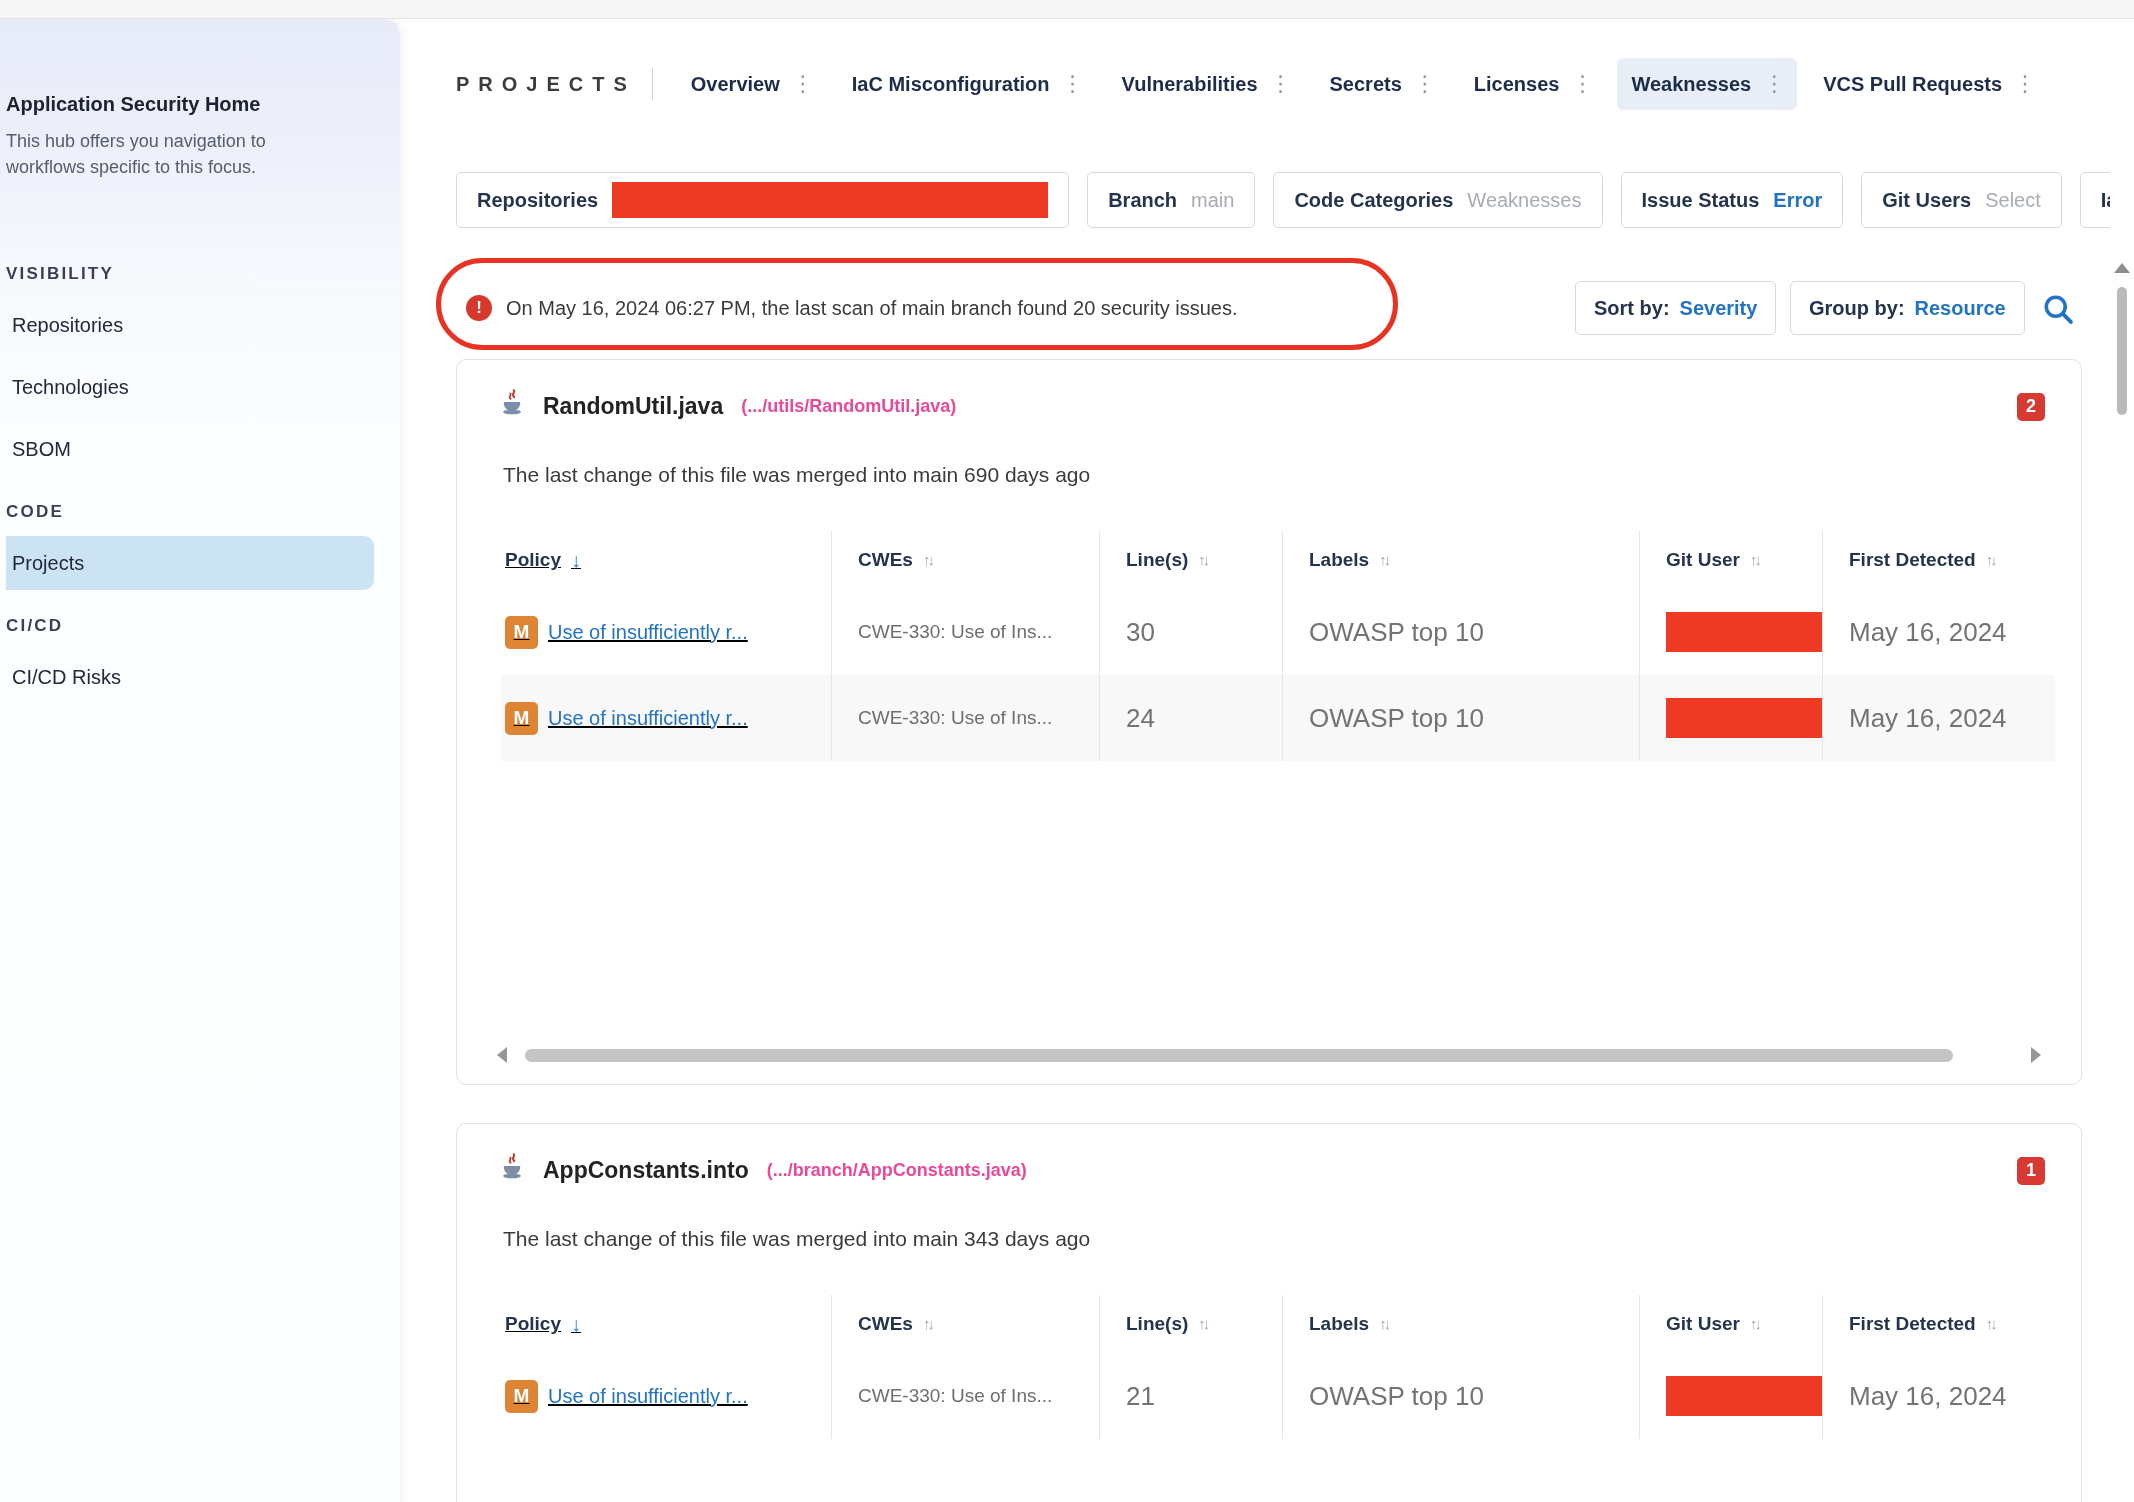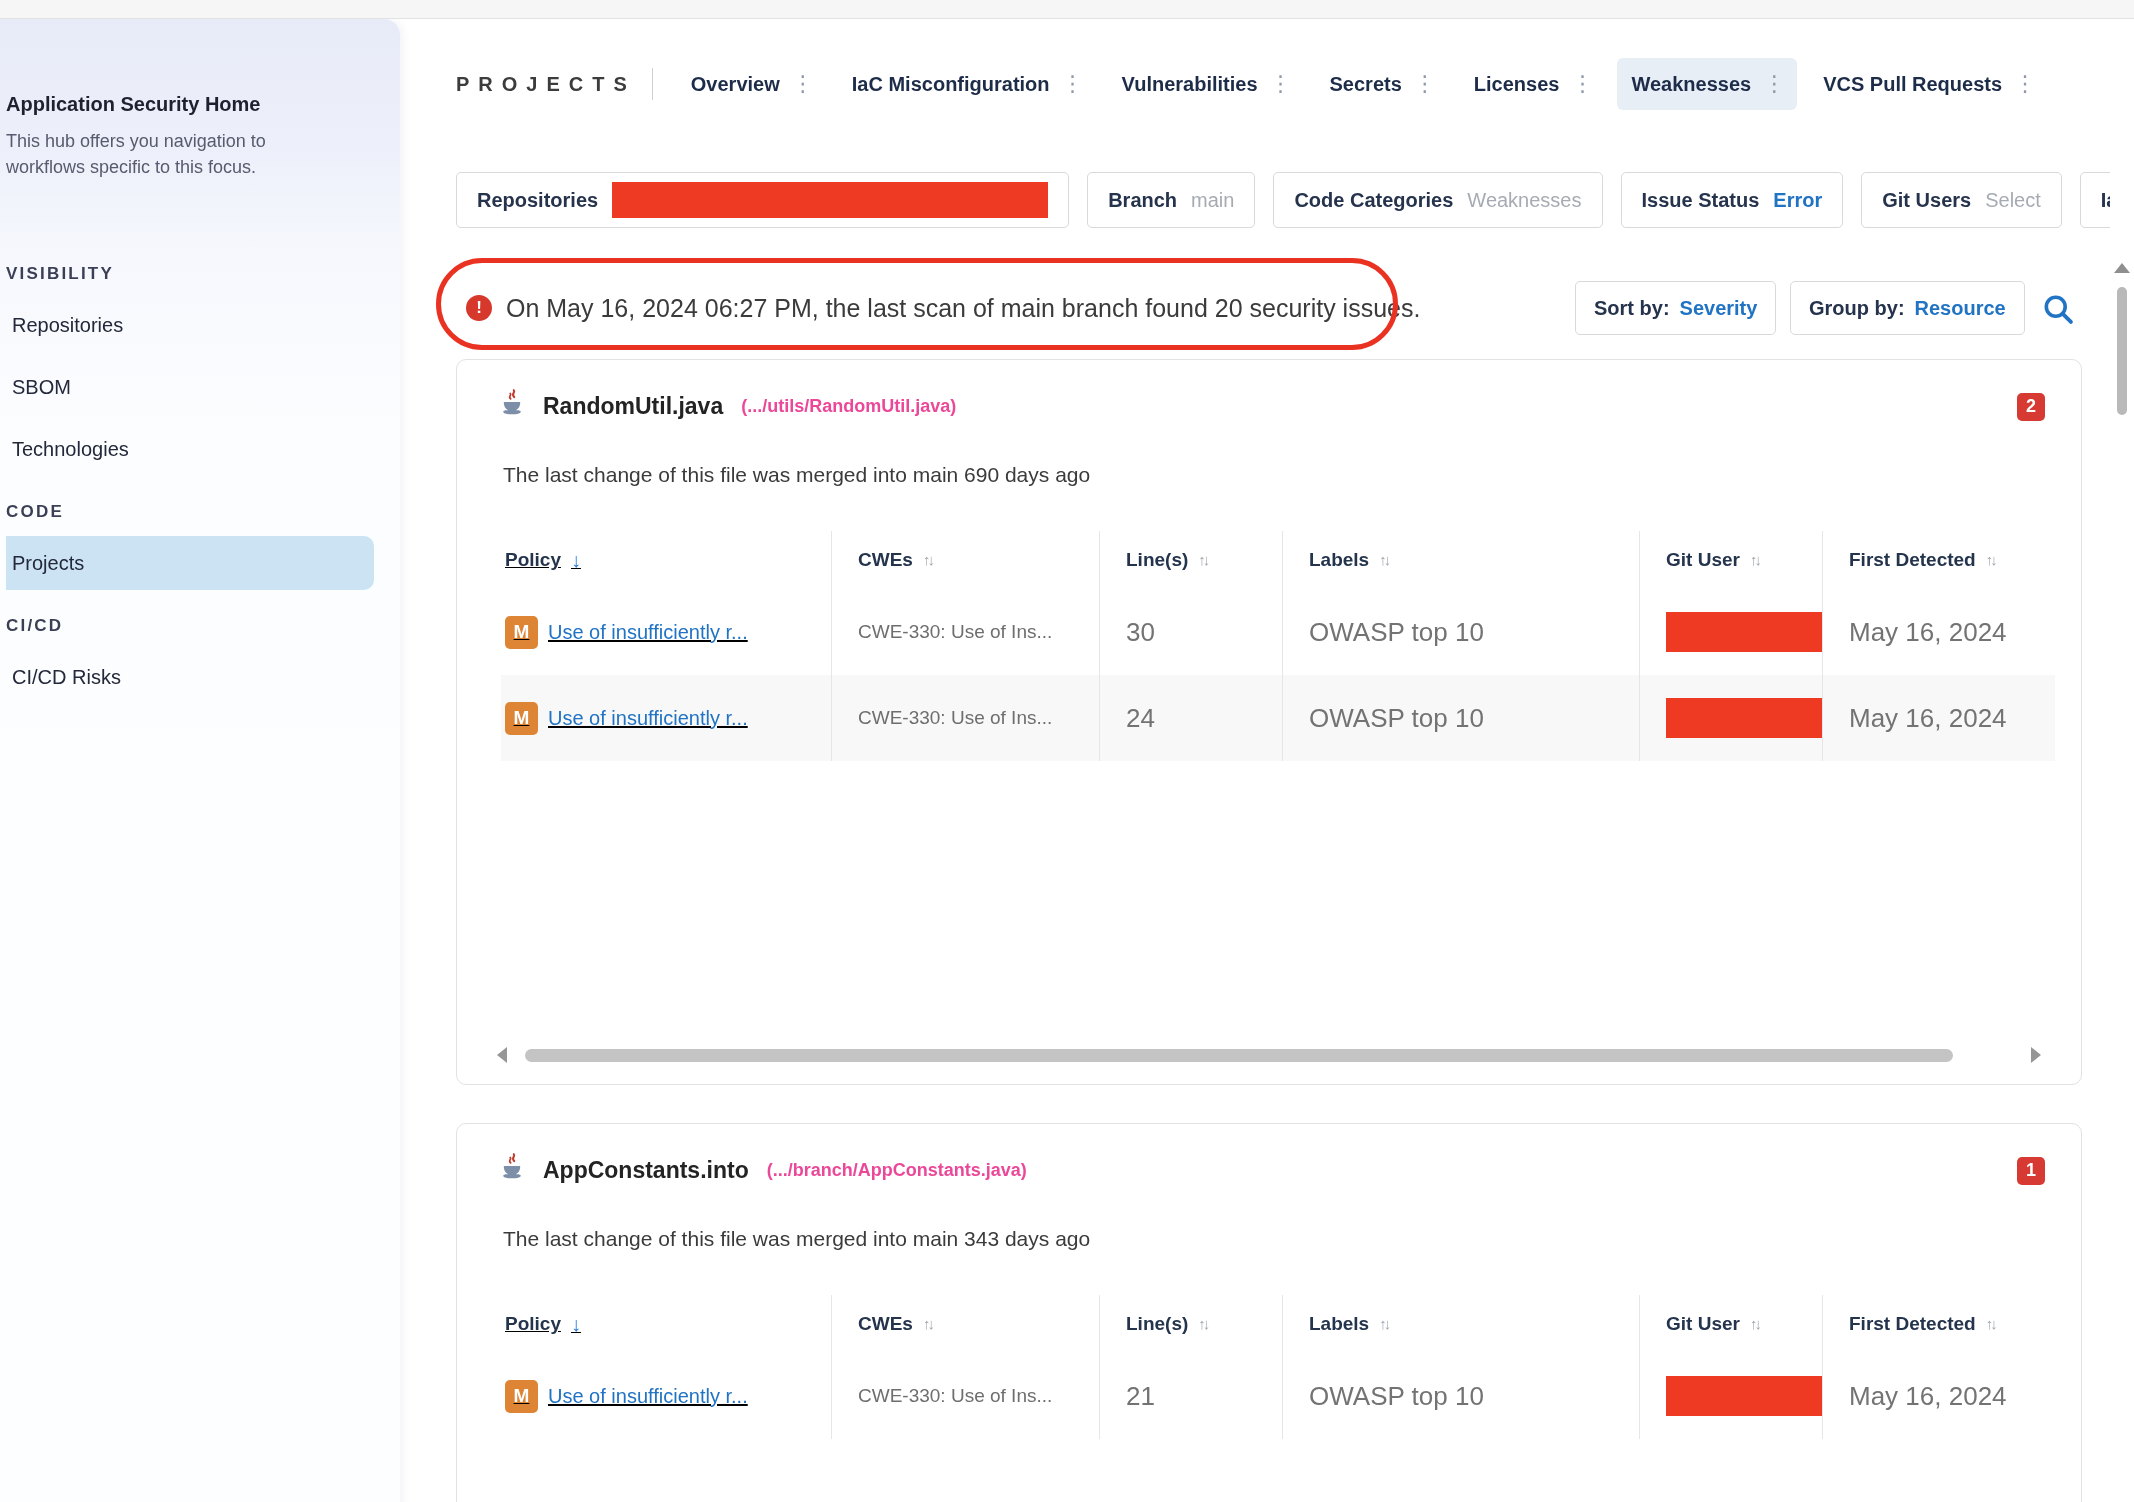--- a/index.html
+++ b/index.html
@@ -44,7 +44,7 @@
   .alertrow { position:absolute; left:466px; top:278px; height:60px; display:flex; align-items:center; gap:14px; z-index:10; }
   .alert-icon { width:26px; height:26px; border-radius:50%; background:#d6392c; color:#fff; font-weight:700; font-size:17px; display:flex; align-items:center; justify-content:center; flex:0 0 auto; }
   .alert-icon::after { content:"!"; }
-  .alert-text { font-size:25px; color:#3b3b3b; }
+  .alert-text { font-size:20px; color:#3b3b3b; }
 
   .annotation-oval { position:absolute; left:436px; top:258px; width:962px; height:92px; border:5px solid #ea3222; border-radius:48px; z-index:50; pointer-events:none; }
 

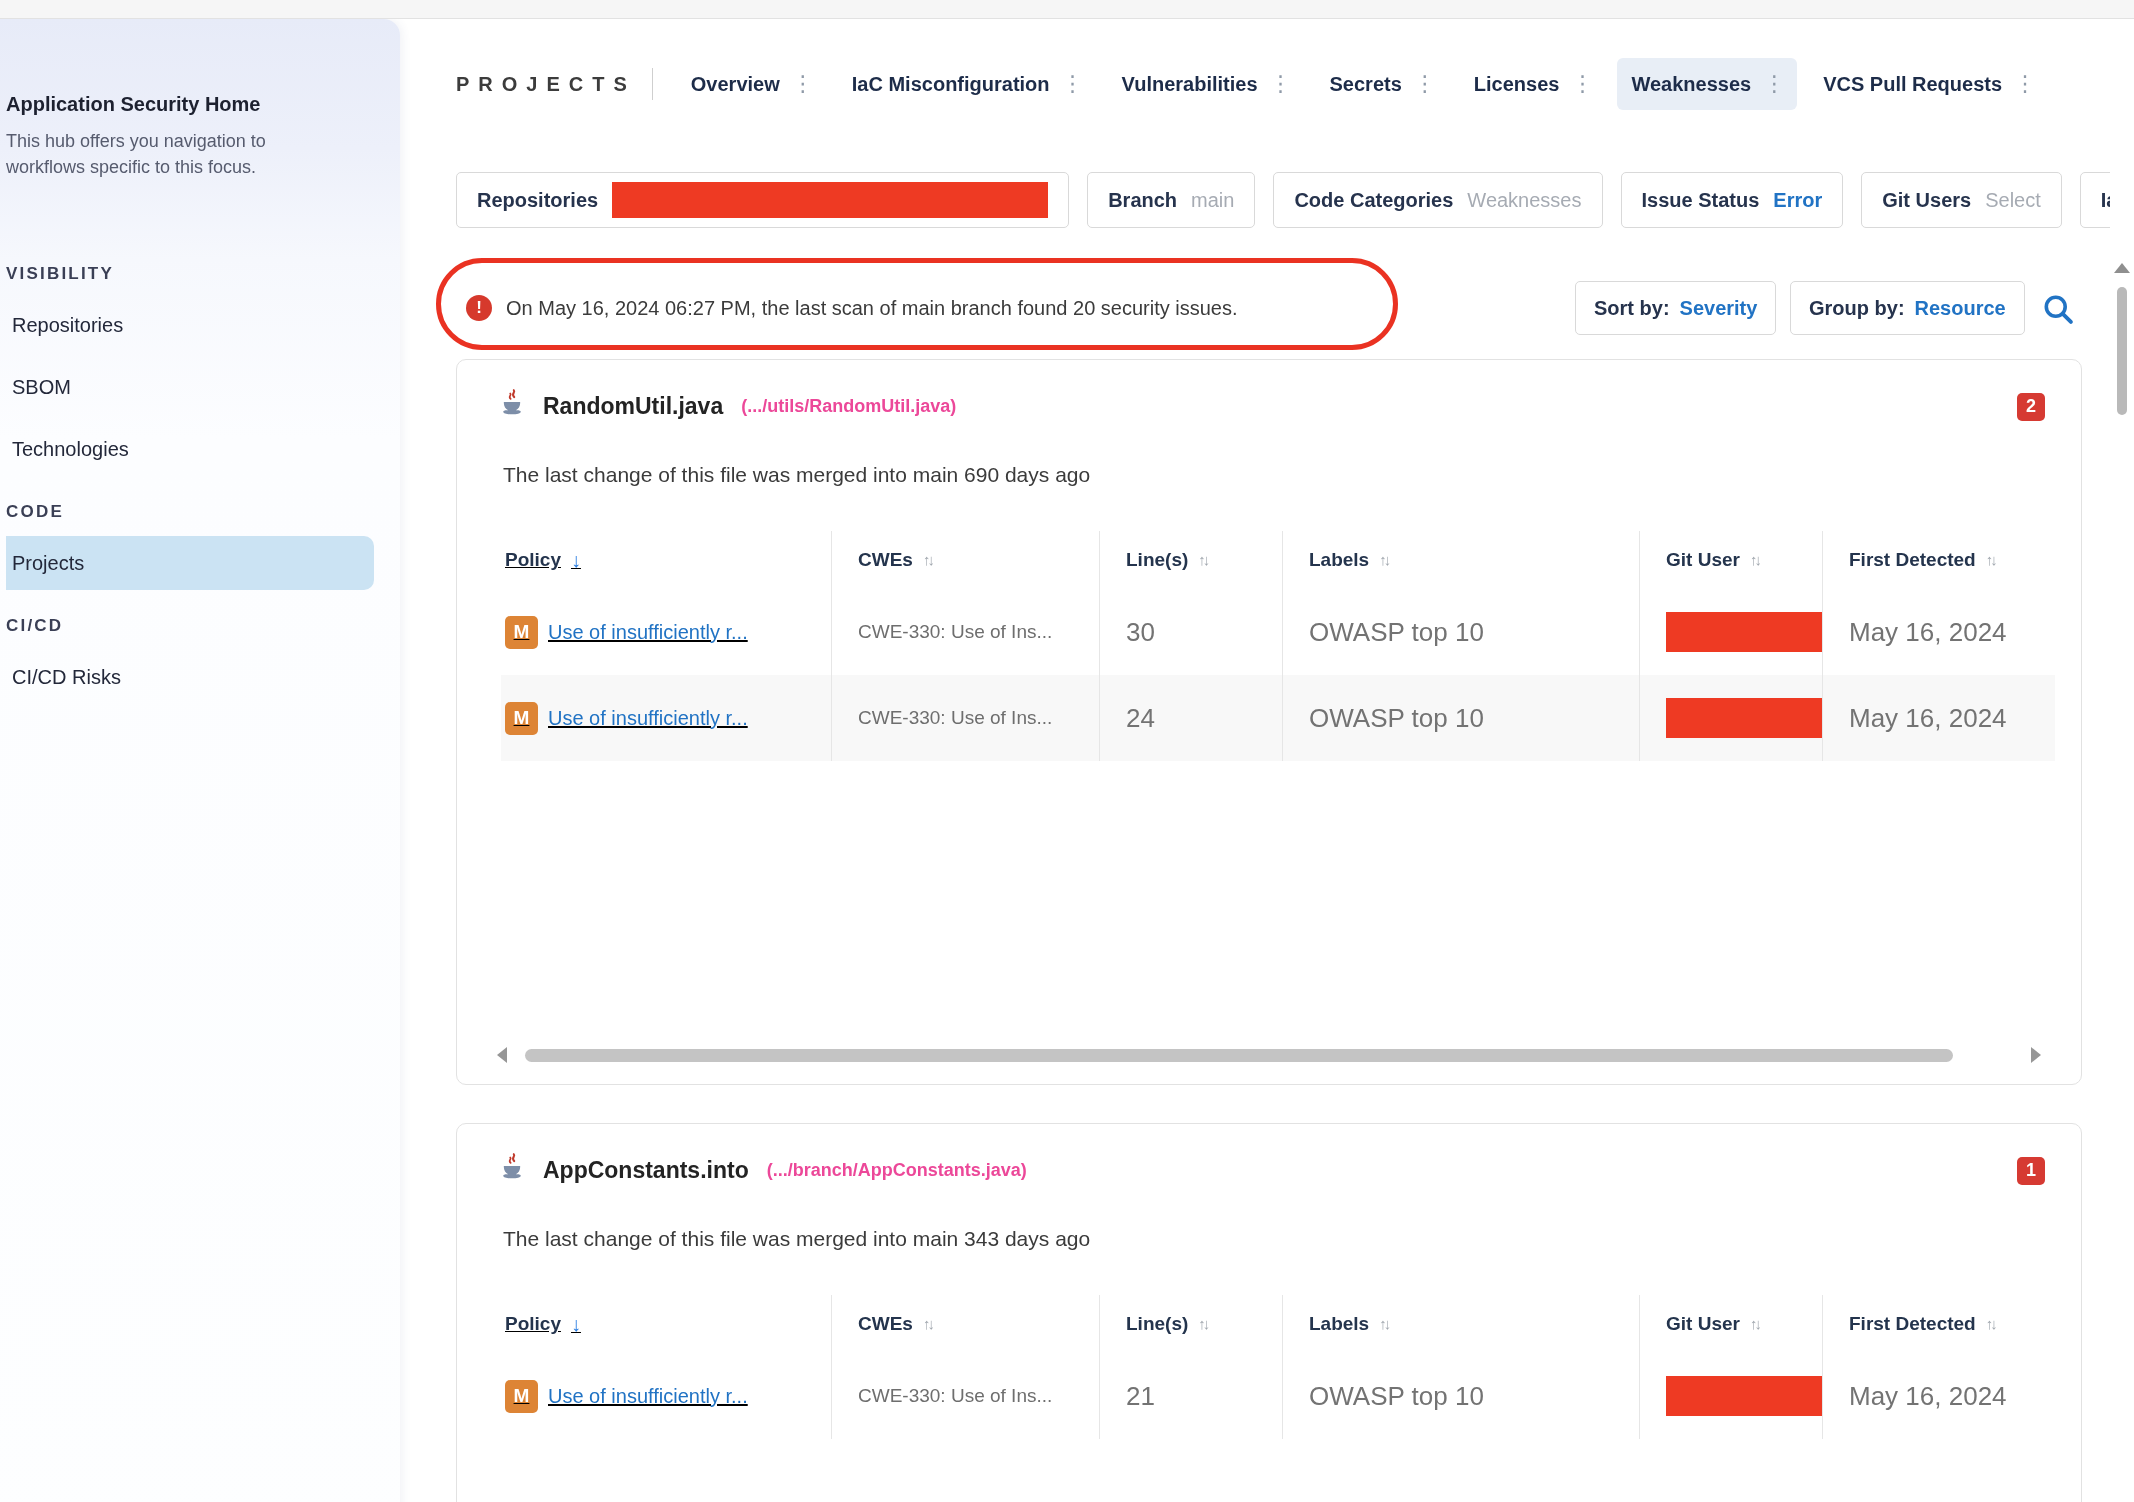--- a/index.html
+++ b/index.html
@@ -110,10 +110,10 @@
       <span>Repositories</span>
     </div>
     <div class="sb-item">
+      <span>Technologies</span>
+    </div>
+    <div class="sb-item">
       <span>SBOM</span>
-    </div>
-    <div class="sb-item">
-      <span>Technologies</span>
     </div>
 
     <div class="sb-section-label later">CODE</div>

